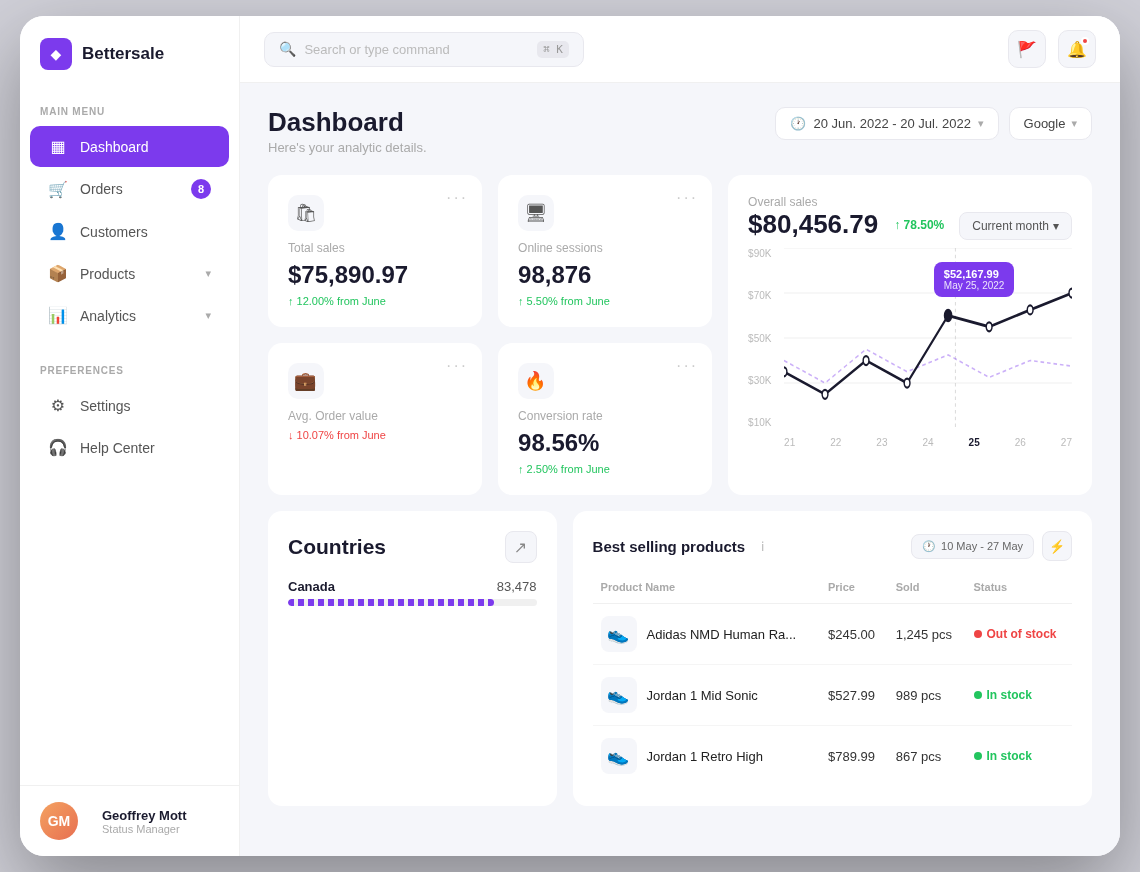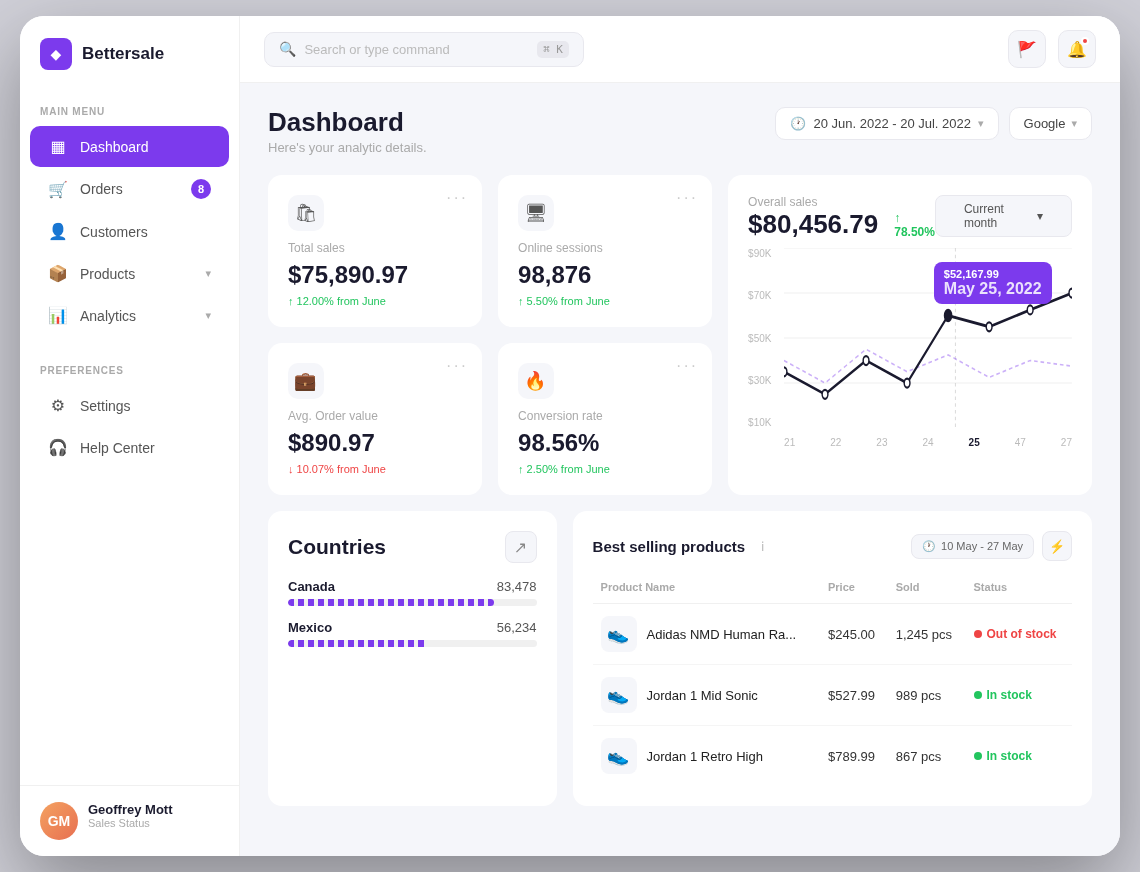--- a/index.html
+++ b/index.html
@@ -253,7 +253,7 @@
     }
     .chart-header {
       display: flex;
-      align-items: flex-start;
+      align-items: flex-end;
       justify-content: space-between;
       margin-bottom: 8px;
     }

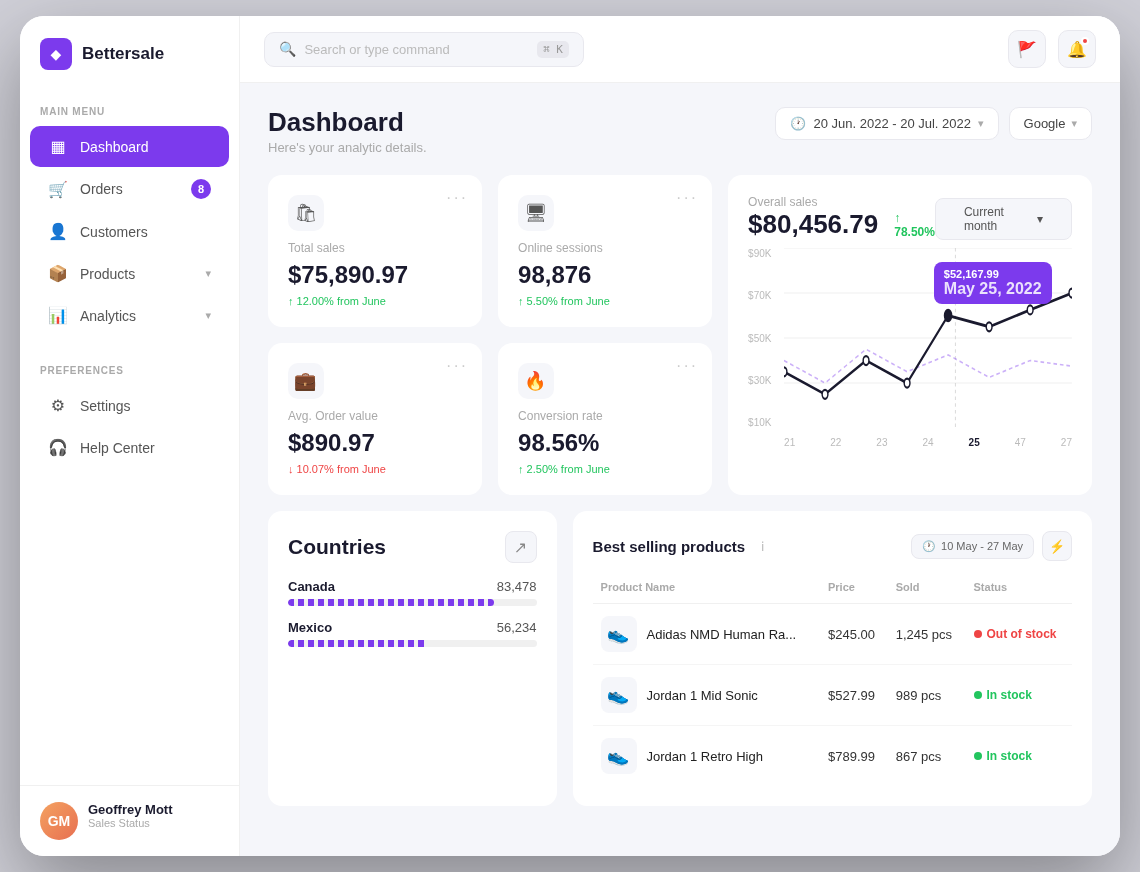--- a/index.html
+++ b/index.html
@@ -264,7 +264,7 @@
       background: #f5f6fa;
       border: 1px solid #e8e8ee;
       border-radius: 8px;
-      padding: 6px 28px;
+      padding: 6px 12px;
       font-size: 12px;
       color: #555;
       cursor: pointer;

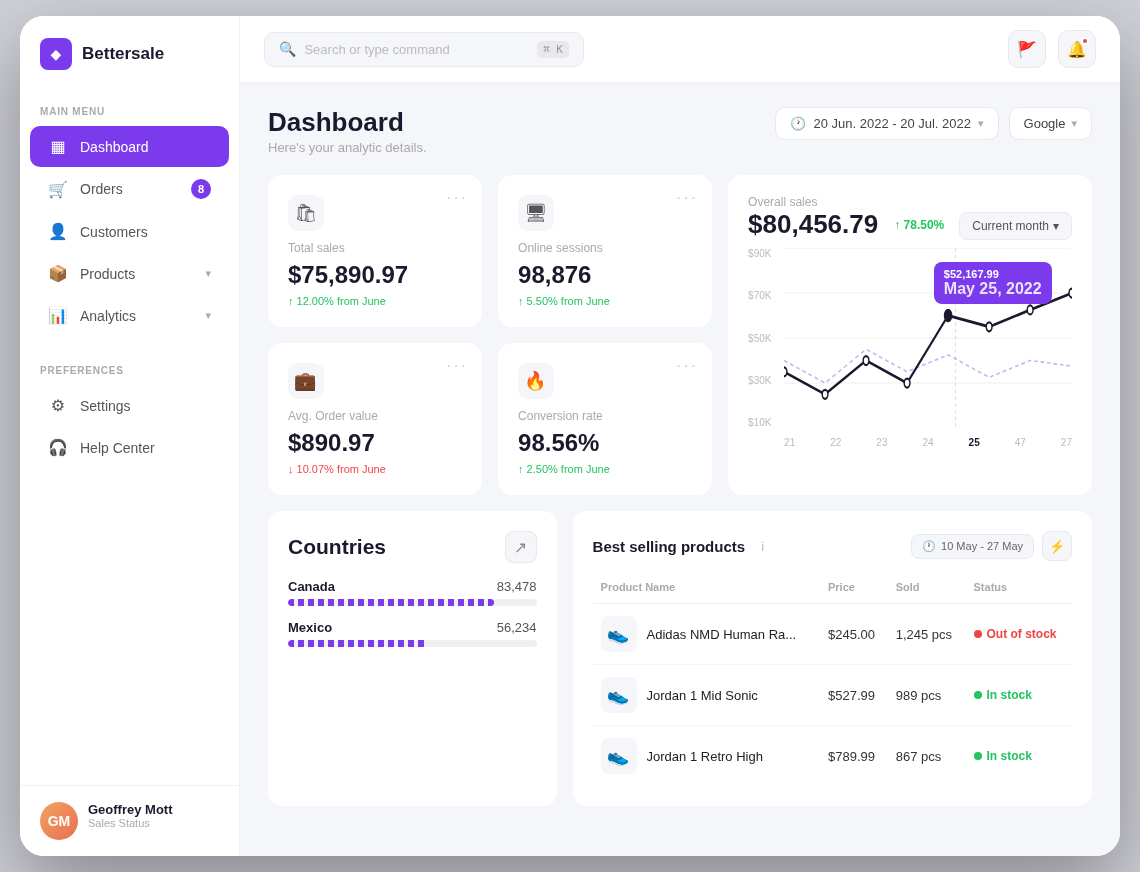--- a/index.html
+++ b/index.html
@@ -302,7 +302,7 @@
       pointer-events: none;
       white-space: nowrap;
     }
-    .chart-tooltip-sub { font-size: 16px; font-weight: 700; opacity: 0.85; }
+    .chart-tooltip-sub { font-size: 10px; font-weight: 400; opacity: 0.85; }
 
     
     .bottom-grid {

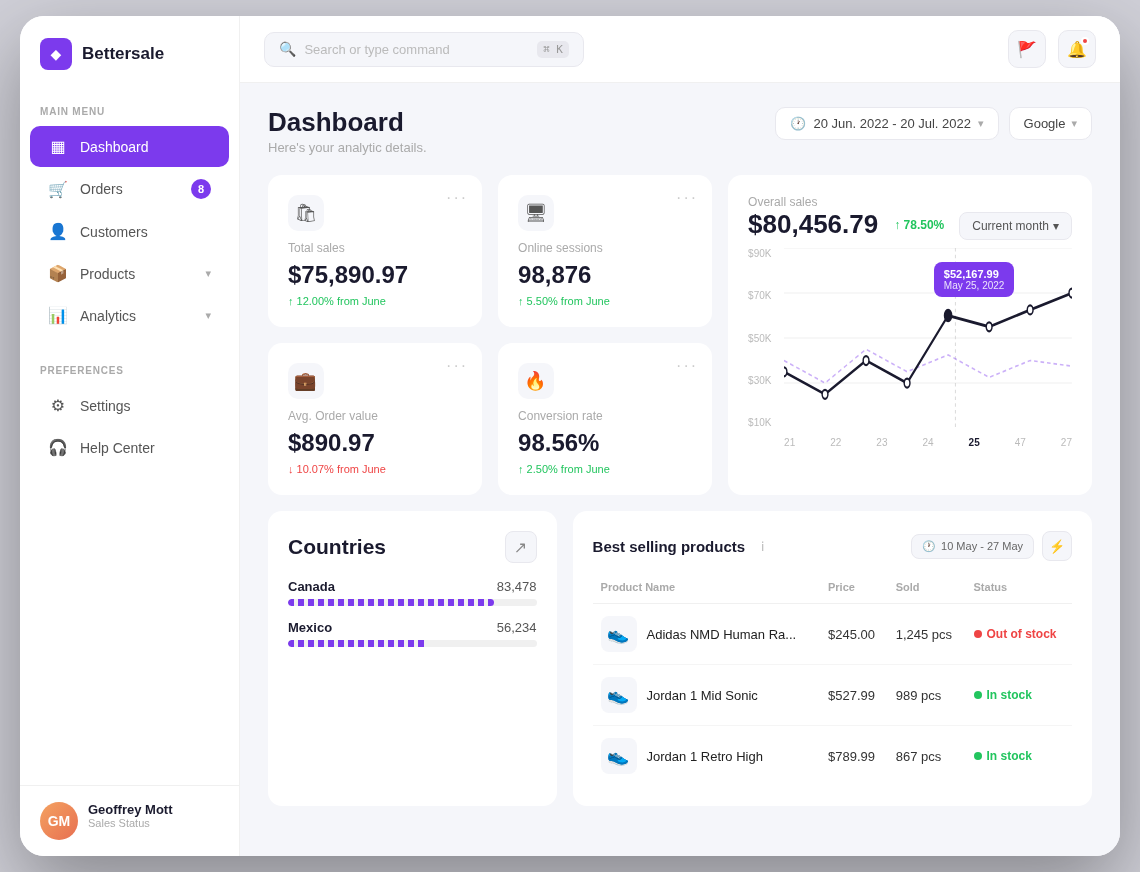--- a/index.html
+++ b/index.html
@@ -638,7 +638,6 @@
           <div class="stat-card-menu">···</div>
           <div class="stat-icon">💼</div>
           <div class="stat-label">Avg. Order value</div>
-          <div class="stat-value">$890.97</div>
           <div class="stat-change down">10.07% from June</div>
         </div>
 

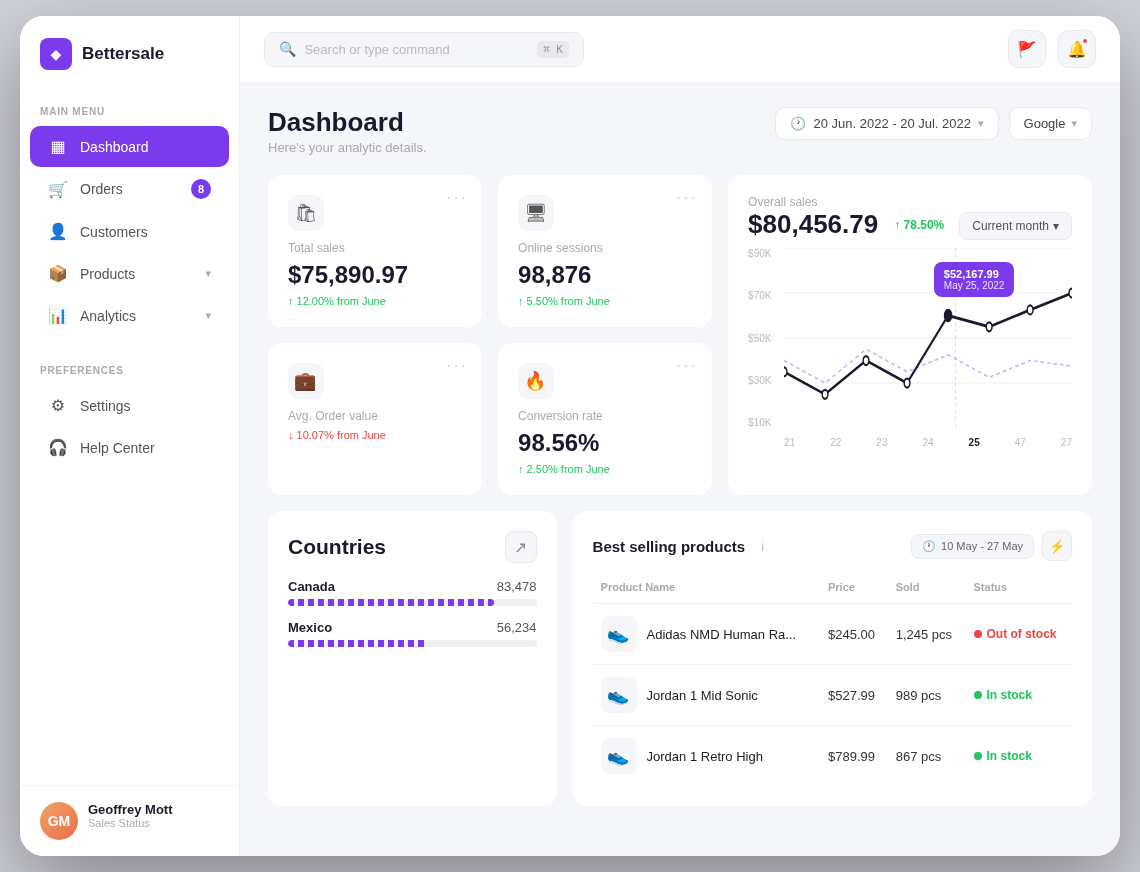--- a/index.html
+++ b/index.html
@@ -628,7 +628,7 @@
               <span>23</span>
               <span>24</span>
               <span style="font-weight:700;color:#1a1a2e;">25</span>
-              <span>47</span>
+              <span>26</span>
               <span>27</span>
             </div>
           </div>

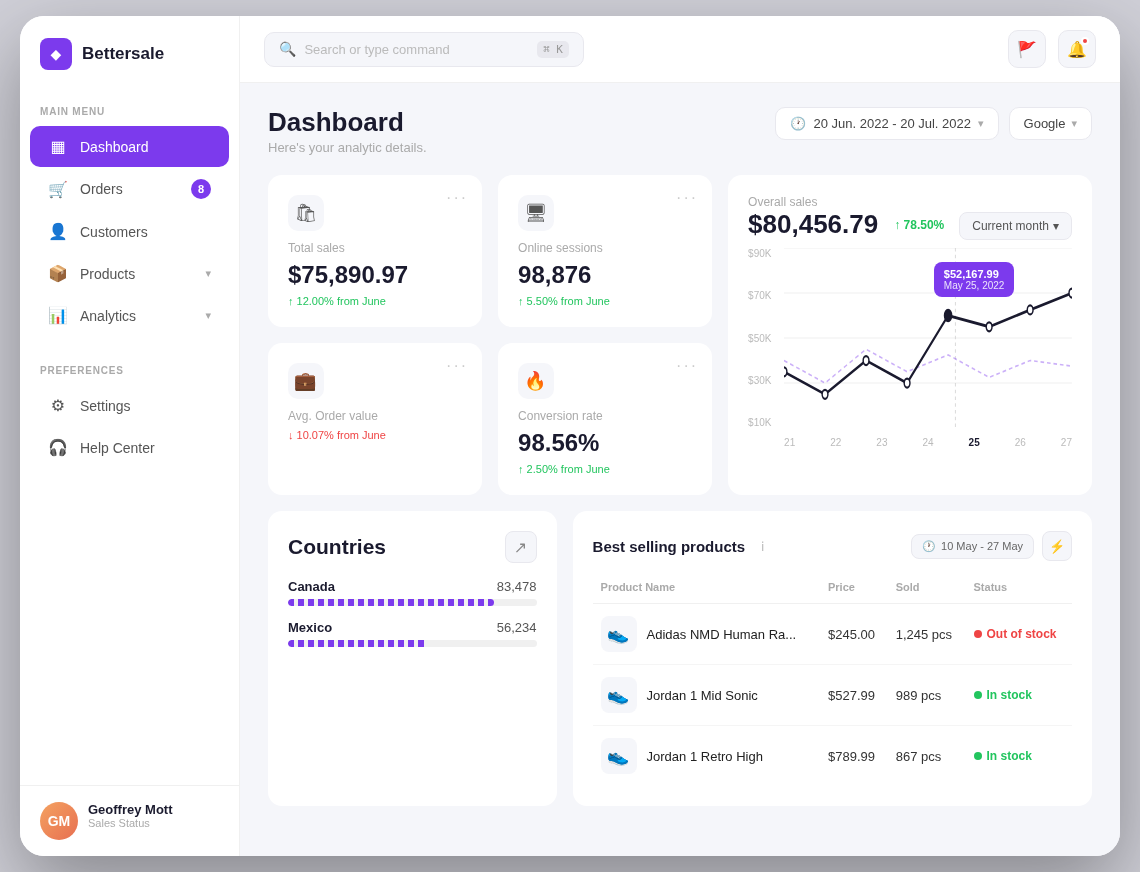--- a/index.html
+++ b/index.html
@@ -665,15 +665,6 @@
             </div>
             <div class="progress-bar-bg">
               <div class="progress-bar-fill" style="width:83%;"></div>
-            </div>
-          </div>
-          <div class="country-row">
-            <div class="country-row-header">
-              <span class="country-name">Mexico</span>
-              <span class="country-value">56,234</span>
-            </div>
-            <div class="progress-bar-bg">
-              <div class="progress-bar-fill" style="width:56%;"></div>
             </div>
           </div>
         </div>

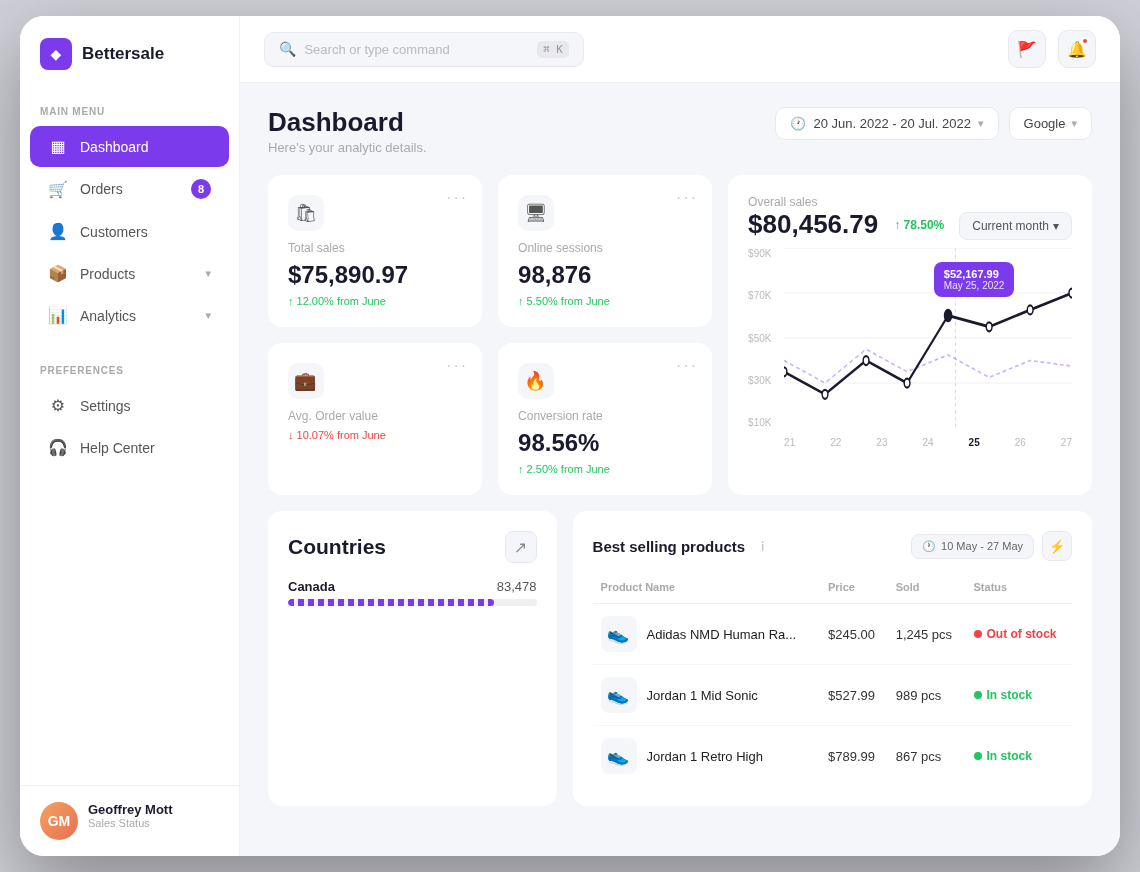--- a/index.html
+++ b/index.html
@@ -85,7 +85,8 @@
     .sidebar-spacer { flex: 1; }
     .user-profile {
       display: flex;
-      gap: 10px;
+      align-items: center;
+      gap: 24px;
       padding: 16px 20px;
       border-top: 1px solid #f0f0f0;
     }

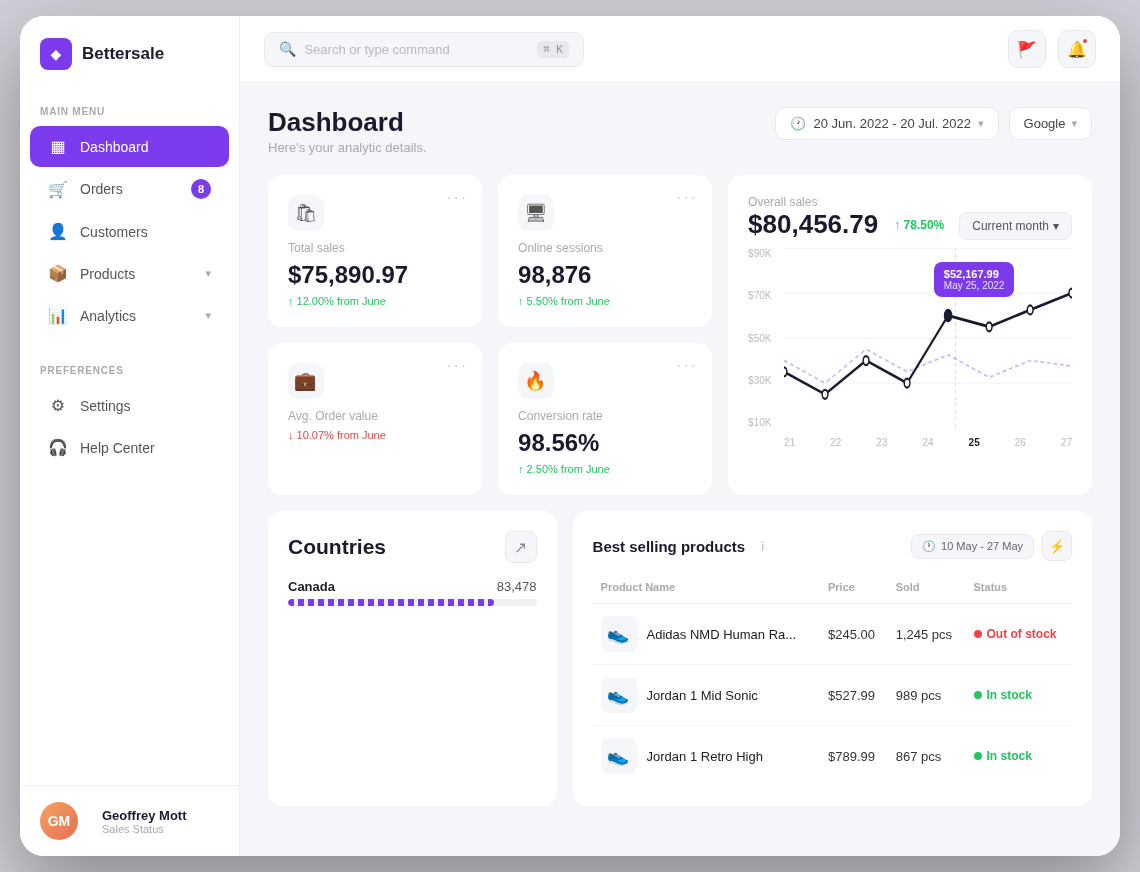--- a/index.html
+++ b/index.html
@@ -510,7 +510,7 @@
       <div class="user-avatar">GM</div>
       <div class="user-info">
         <div class="user-name">Geoffrey Mott</div>
-        <div class="user-role">Sales Status</div>
+        <div class="user-role">Status Manager</div>
       </div>
     </div>
   </div>

